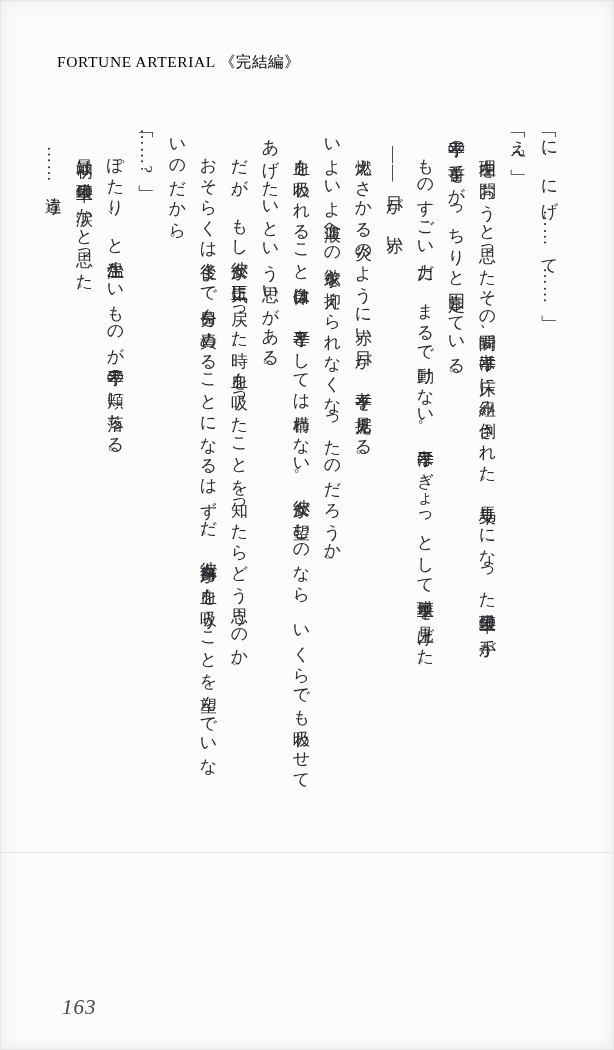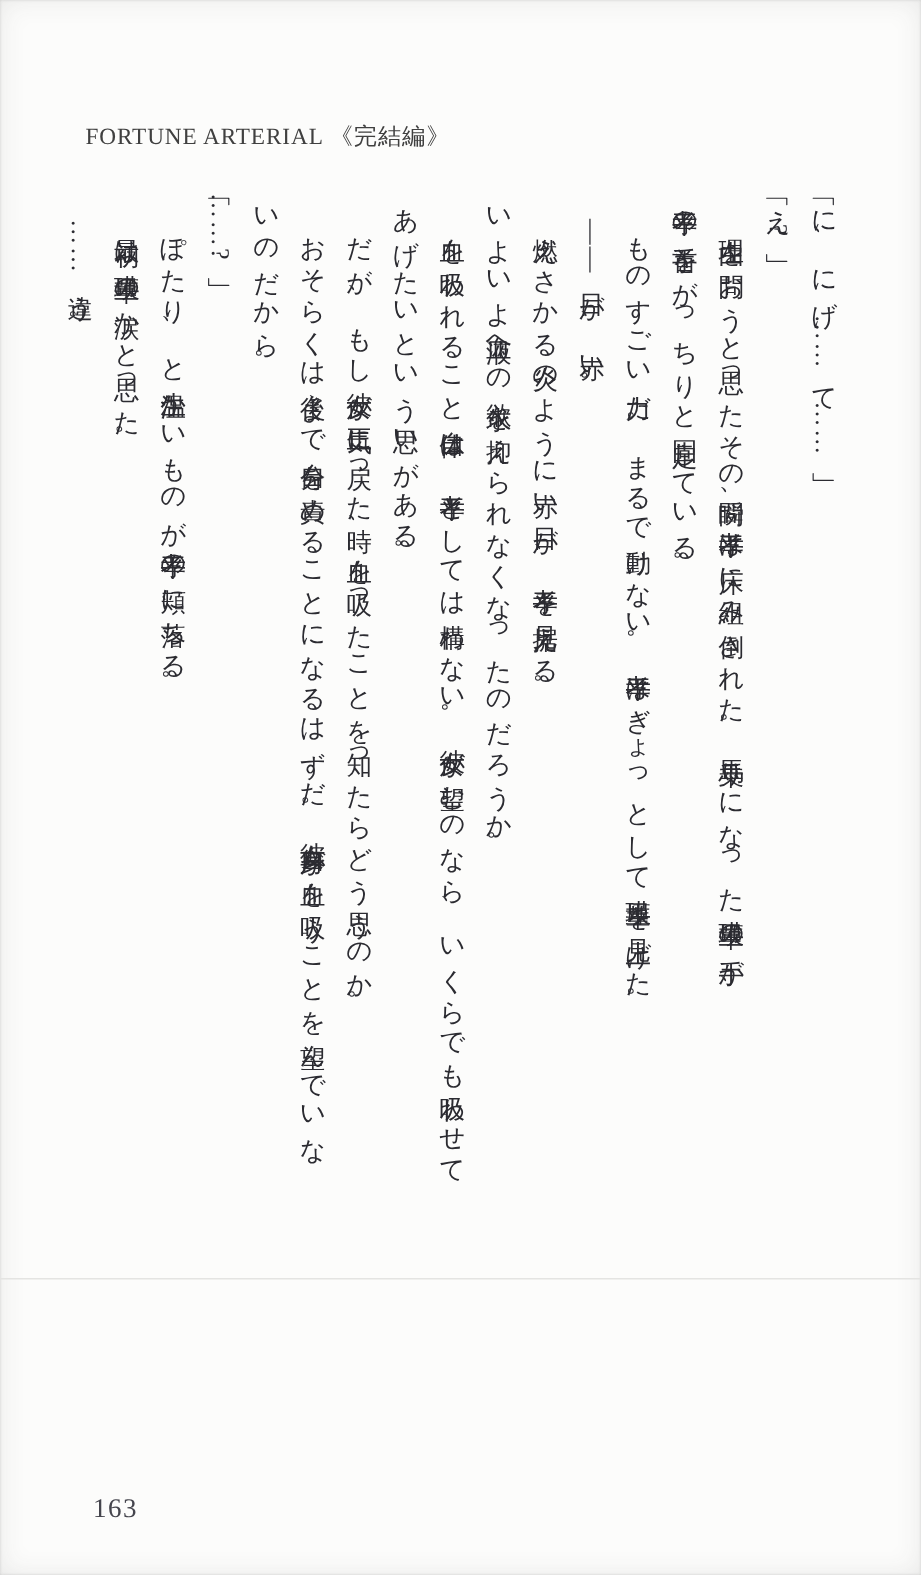--- a/index.html
+++ b/index.html
@@ -19,10 +19,10 @@
   .running-header {
     position: absolute;
     left: 57px;
-    top: 81px;
+    top: 52px;
     font-size: 15.5px;
     letter-spacing: 0.6px;
-    color: #404040;
+    color: #000000;
     white-space: nowrap;
   }
   .vertical-body {

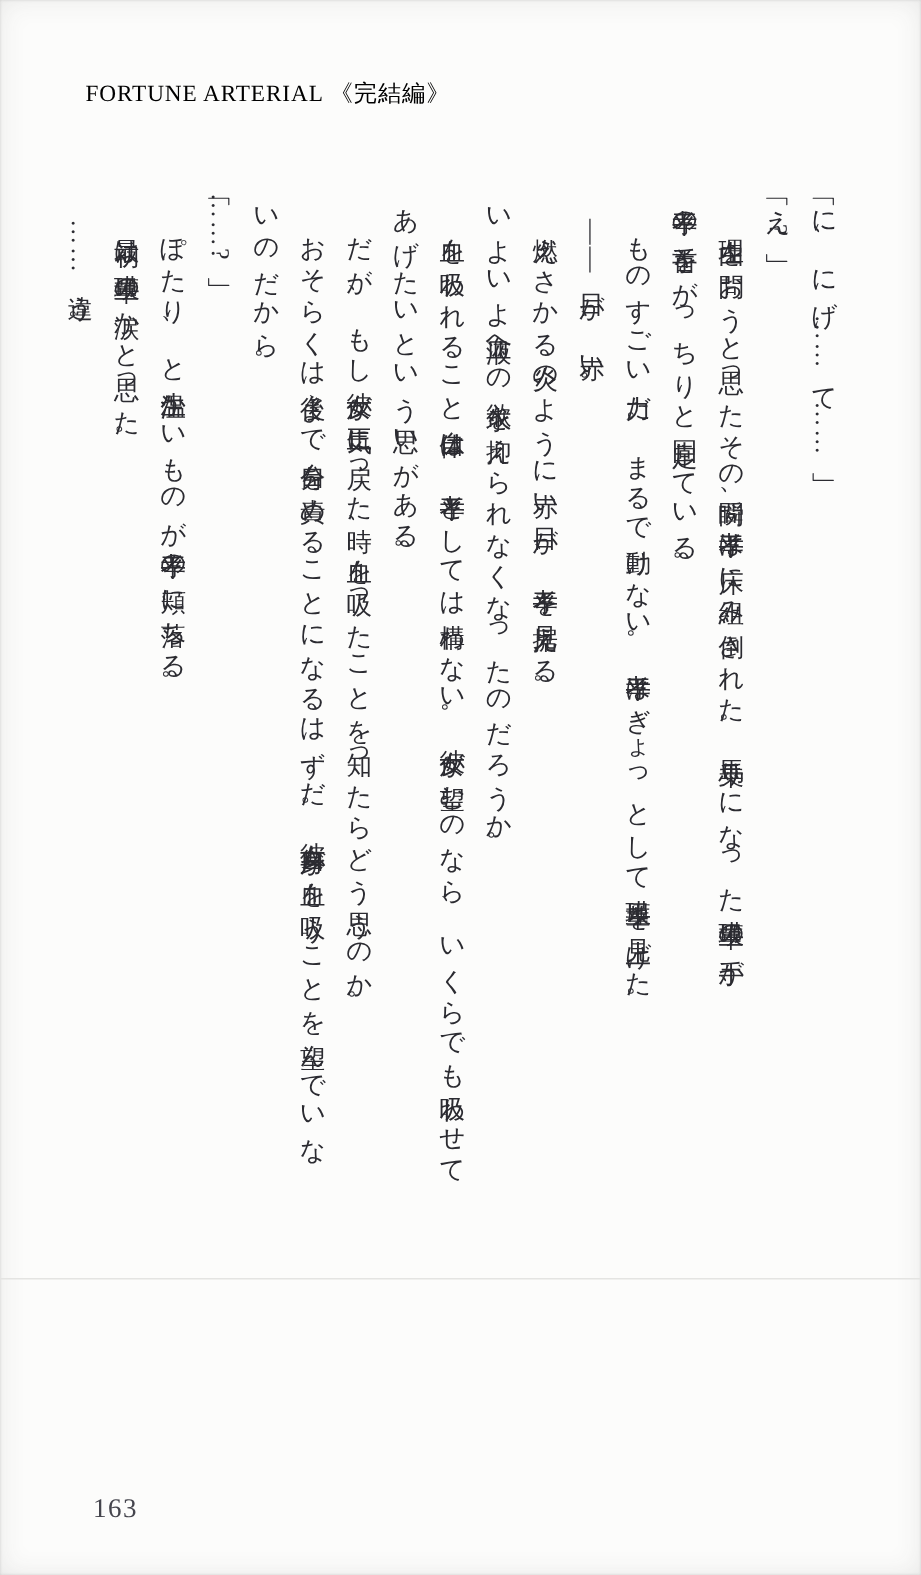--- a/index.html
+++ b/index.html
@@ -57,7 +57,8 @@
     position: absolute;
     left: 62px;
     top: 995px;
-    font-size: 18px;
+    font-size: 21px;
+    font-style: italic;
     color: #45454d;
     letter-spacing: 1px;
   }

